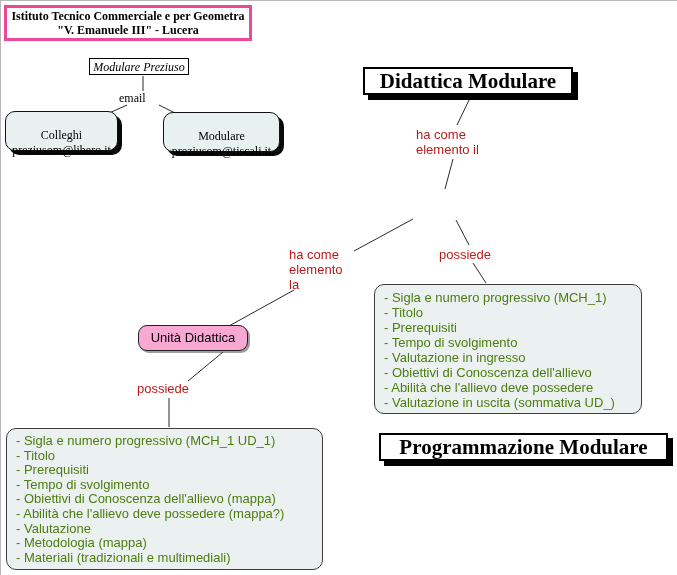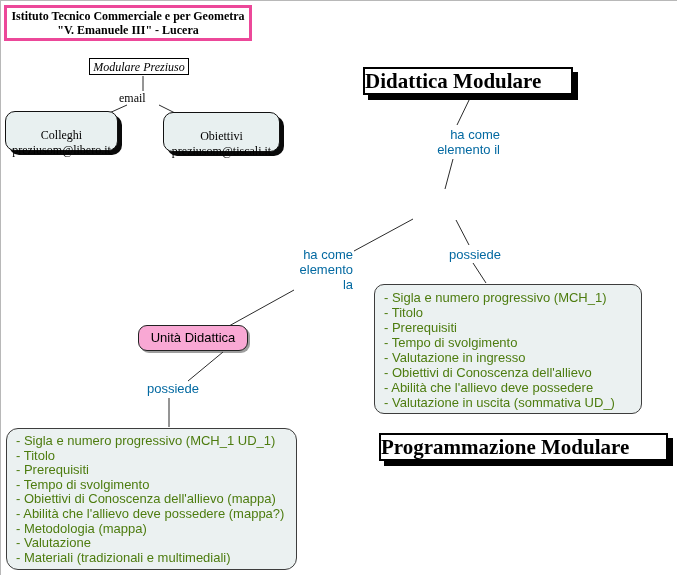--- a/index.html
+++ b/index.html
@@ -70,6 +70,7 @@
     background: #ffffff;
     border: 2px solid #000;
     box-shadow: 5px 5px 0 #000;
+    text-align: center;
     font-family: "Liberation Serif", serif;
     font-weight: bold;
     box-sizing: border-box;

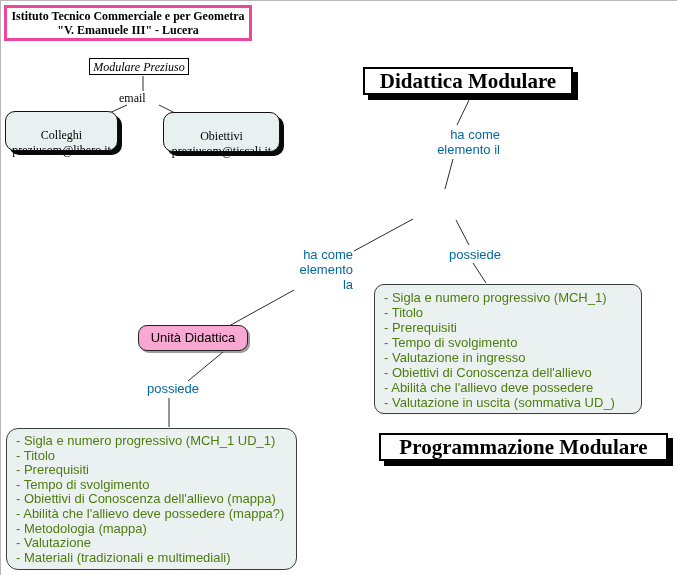--- a/index.html
+++ b/index.html
@@ -154,7 +154,7 @@
     <div>preziusom@libero.it</div>
   </div>
   <div class="contact-node contact-studenti">
-    <div>Obiettivi</div>
+    <div>Modulare</div>
     <div>preziusom@tiscali.it</div>
   </div>
 

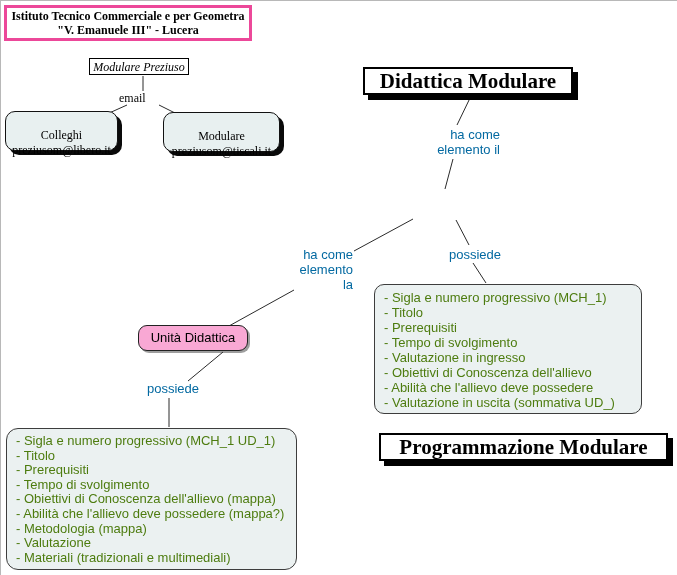--- a/index.html
+++ b/index.html
@@ -83,9 +83,9 @@
   
   .link-phrase {
     position: absolute;
-    text-align: right;
+    text-align: left;
     font-size: 13px; line-height: 15px;
-    color: #0369a1;
+    color: #b91c1c;
   }
   .link-elemento-il { left: 415px; top: 126px; width: 84px; }
   .link-elemento-la { left: 288px; top: 246px; width: 64px; }

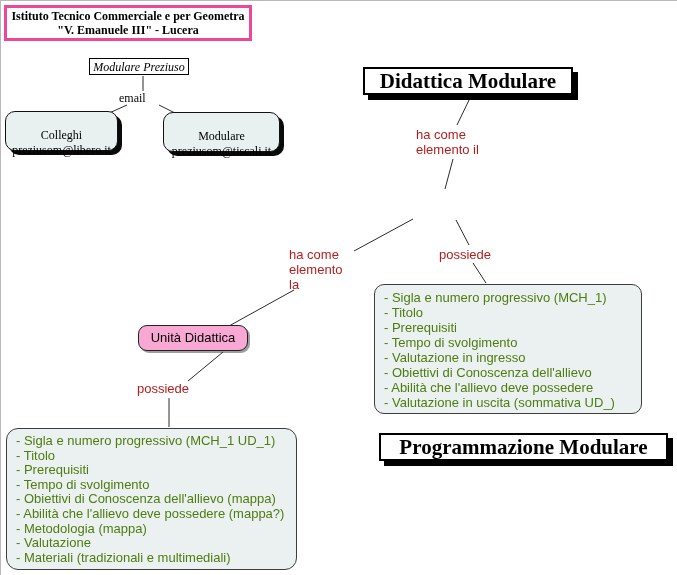--- a/index.html
+++ b/index.html
@@ -118,7 +118,7 @@
     white-space: nowrap;
   }
   .list-modulo { left: 373px; top: 283px; width: 268px; height: 130px; }
-  .list-unita  { left: 5px;   top: 427px; width: 291px; height: 142px; line-height: 14.6px; border-radius: 12px; }
+  .list-unita  { left: 5px;   top: 427px; width: 317px; height: 142px; line-height: 14.6px; }
 </style>
 </head>
 <body>

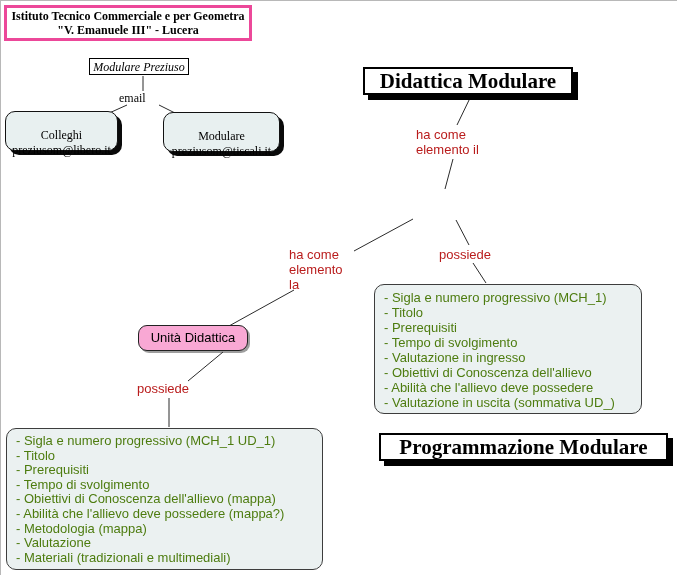--- a/index.html
+++ b/index.html
@@ -196,8 +196,8 @@
       <div>- Tempo di svolgimento</div>
       <div>- Obiettivi di Conoscenza dell'allievo (mappa)</div>
       <div>- Abilità che l'allievo deve possedere (mappa?)</div>
+      <div>- Valutazione</div>
       <div>- Metodologia (mappa)</div>
-      <div>- Valutazione</div>
       <div>- Materiali (tradizionali e multimediali)</div>
     </div>
 

